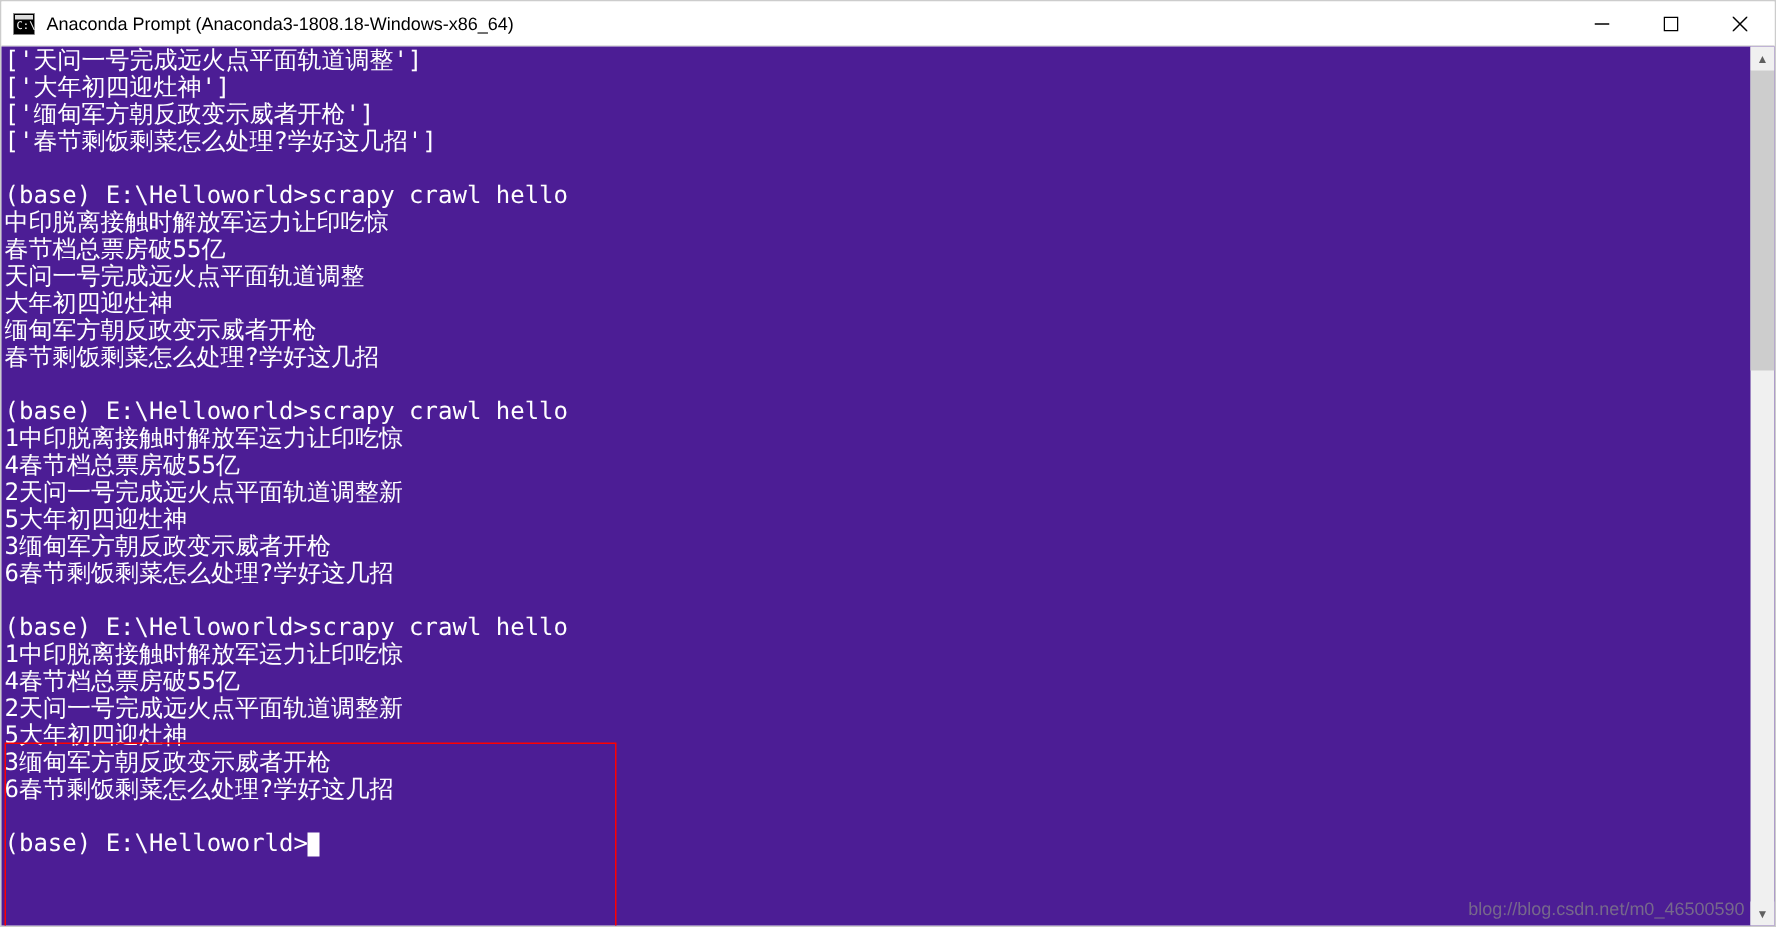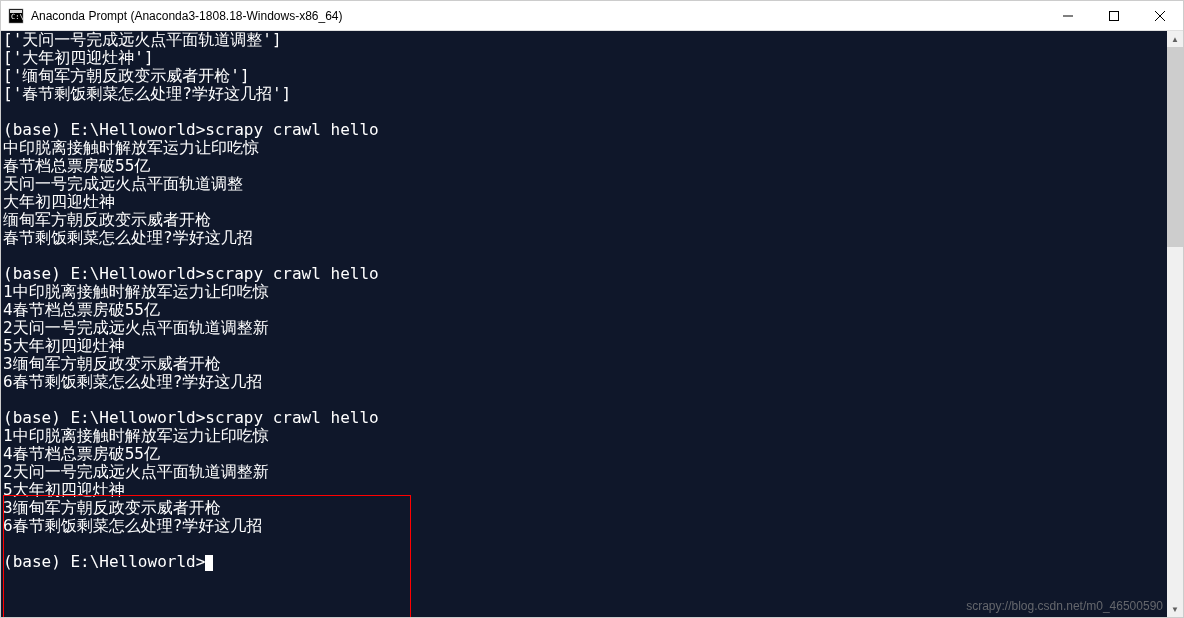--- a/index.html
+++ b/index.html
@@ -65,7 +65,7 @@
     }
     .terminal-area {
       flex: 1;
-      background: #0f172a;
+      background: #4c1d95;
       position: relative;
       overflow: hidden;
     }

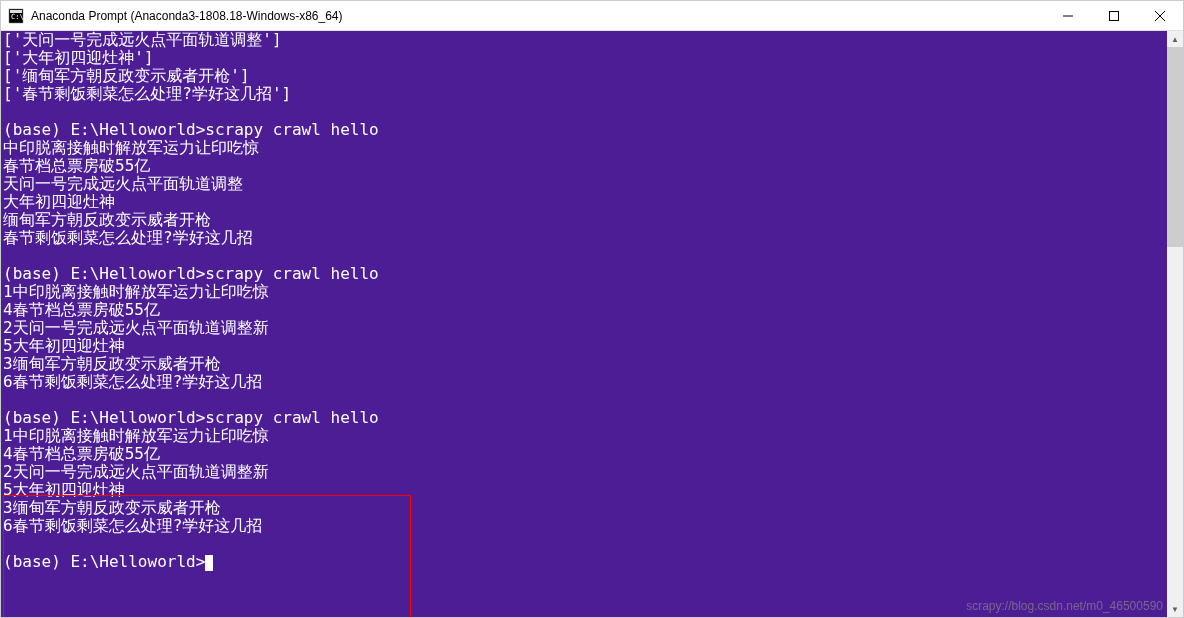--- a/index.html
+++ b/index.html
@@ -185,7 +185,7 @@
       <div class="scrollbar-thumb"></div>
       <div class="scrollbar-down">▼</div>
     </div>
-    <div class="watermark">scrapy://blog.csdn.net/m0_46500590</div>
+    <div class="watermark">blog://blog.csdn.net/m0_46500590</div>
   </div>
 </div>
 

